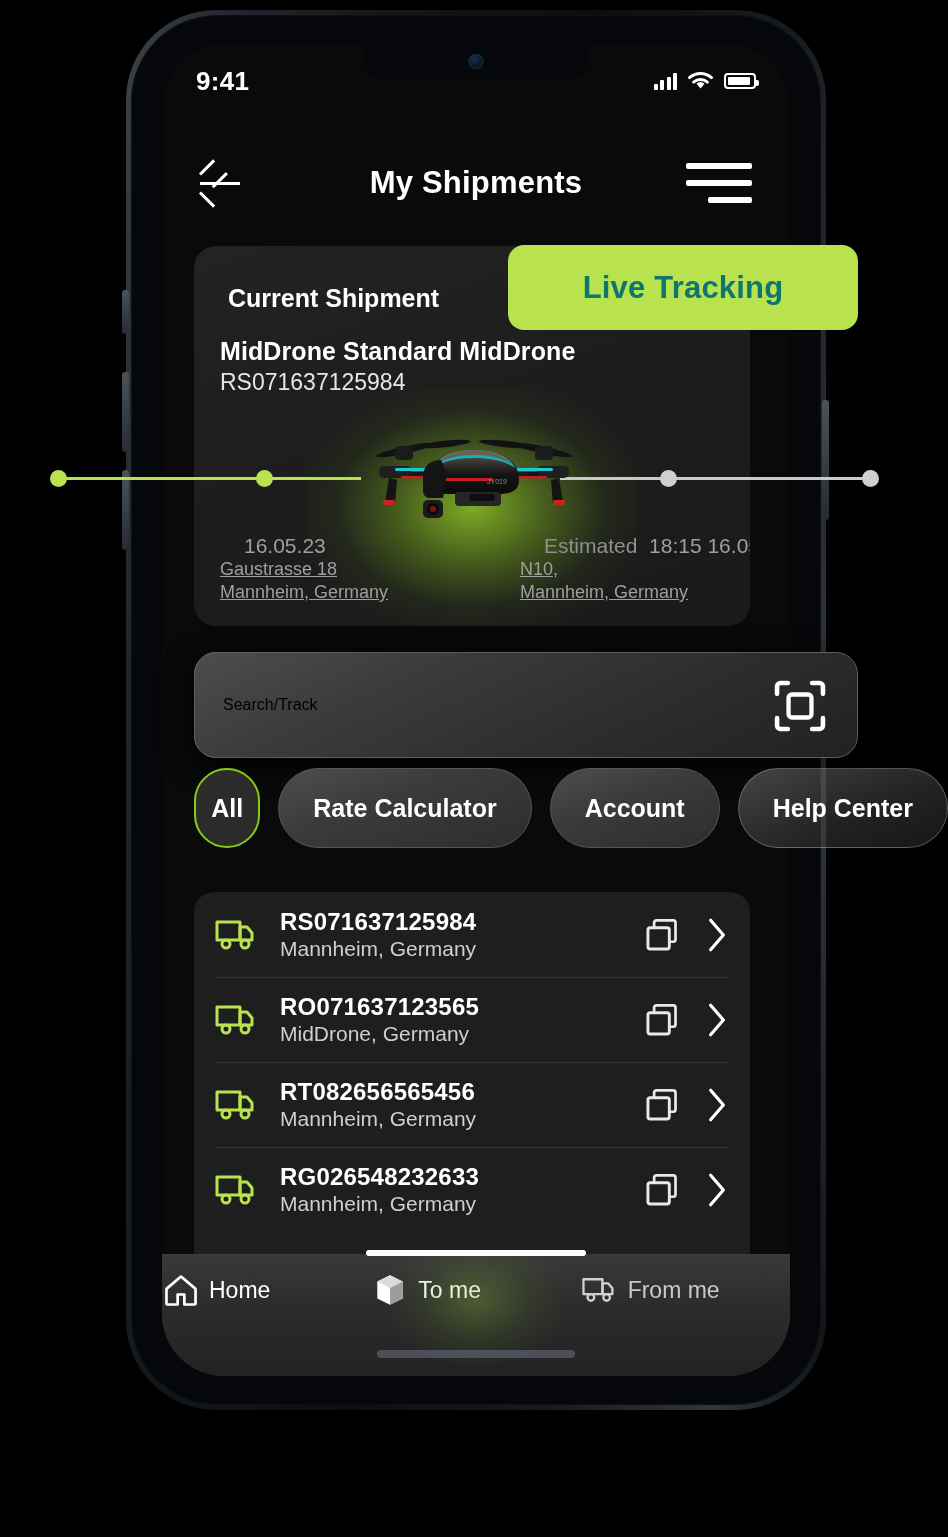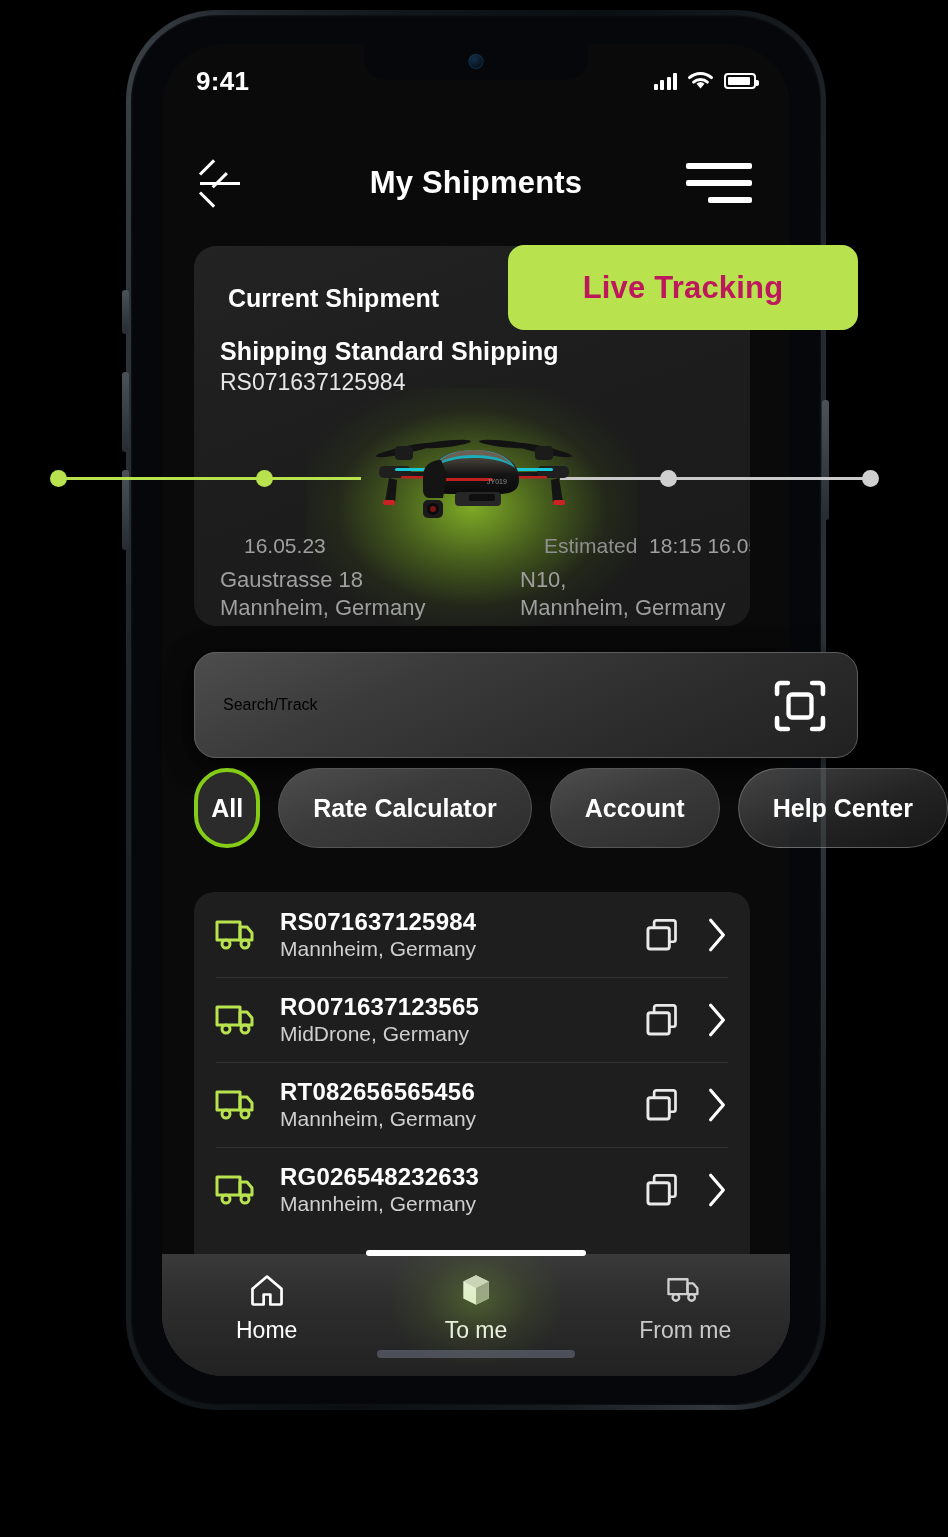--- a/index.html
+++ b/index.html
@@ -399,7 +399,7 @@
   </div>
 
   <div style="position:absolute;left:508px;top:245px;width:350px;height:85px;border-radius:16px;background:#b8e34f;display:flex;align-items:center;justify-content:center;z-index:50;">
-    <span style="font-size:31px;font-weight:bold;color:#be185d;letter-spacing:.2px;">Live Tracking</span>
+    <span style="font-size:31px;font-weight:bold;color:#0f766e;letter-spacing:.2px;">Live Tracking</span>
   </div>
 
   <div class="track">

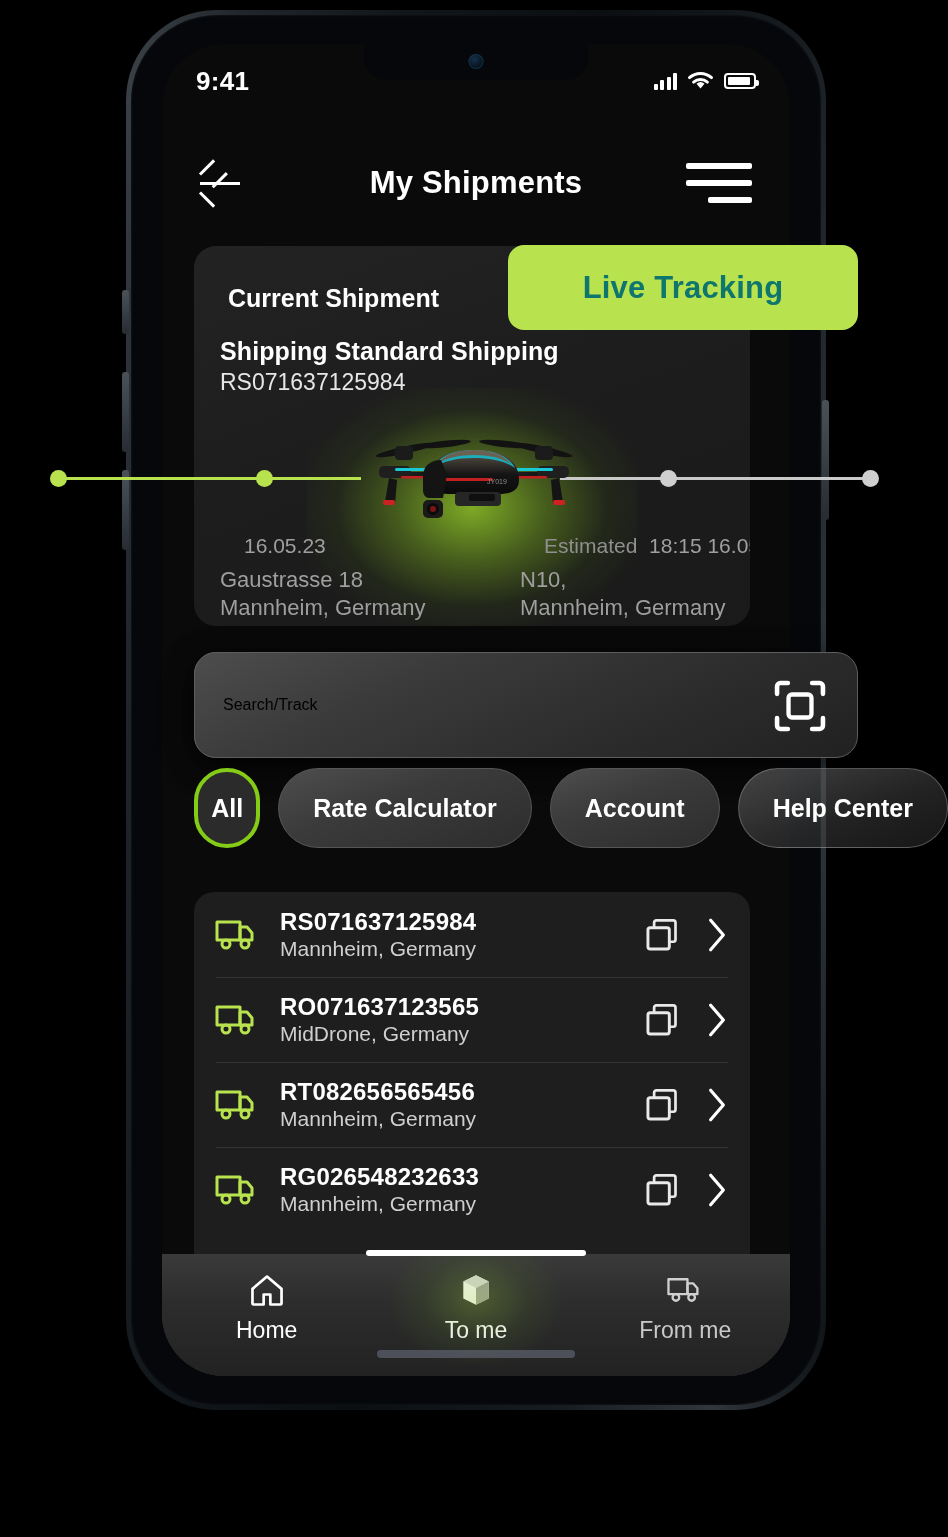--- a/index.html
+++ b/index.html
@@ -237,7 +237,7 @@
         <h3>Current Shipment</h3>
       </div>
       <div class="card-sub">
-        <div class="svc">Shipping Standard Shipping</div>
+        <div class="svc">MidDrone Standard MidDrone</div>
         <div class="trk">RS071637125984</div>
       </div>
       <div class="glow"></div>

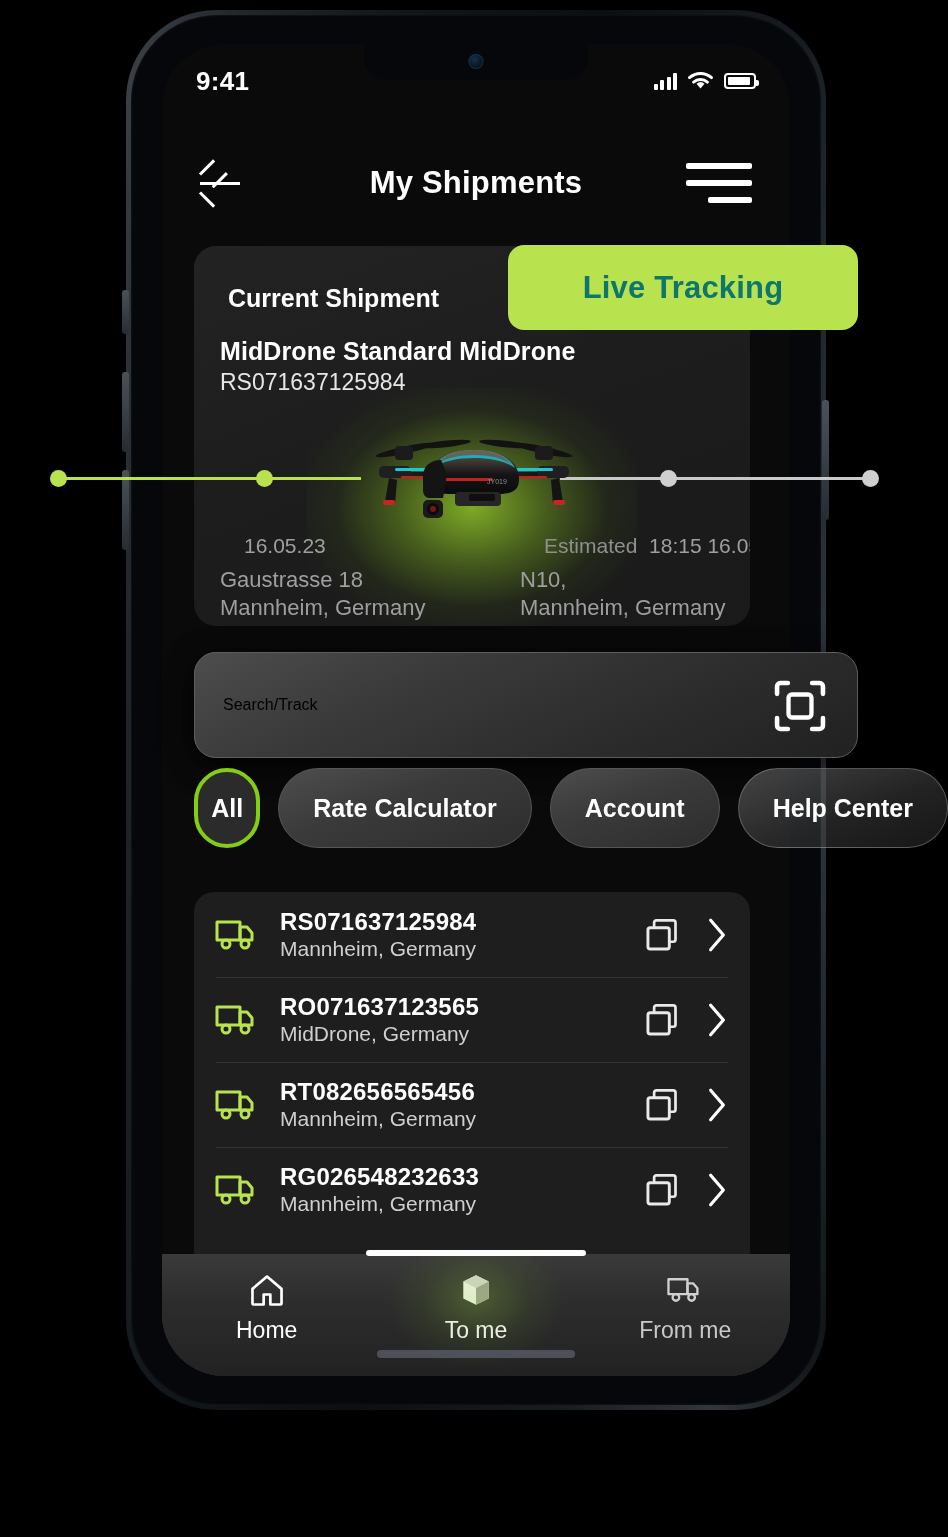--- a/index.html
+++ b/index.html
@@ -109,7 +109,7 @@
   .addr-col.right{ padding-left:48px; }
   .addr .d1{ font-size:21px; color:#9f9f9f; white-space:nowrap;margin-left:24px;}
   .addr .d1 .est{ color:#8f8f8f; }
-  .addr .d2{ font-size:22px; color:#9f9f9f; margin-top:8px; line-height:1.28;}
+  .addr .d2{ font-size:18px; color:#9f9f9f; line-height:1.28;text-decoration:underline;}
 
   
   .track{ position:absolute; left:0; top:466px; width:948px; height:24px; z-index:40;}

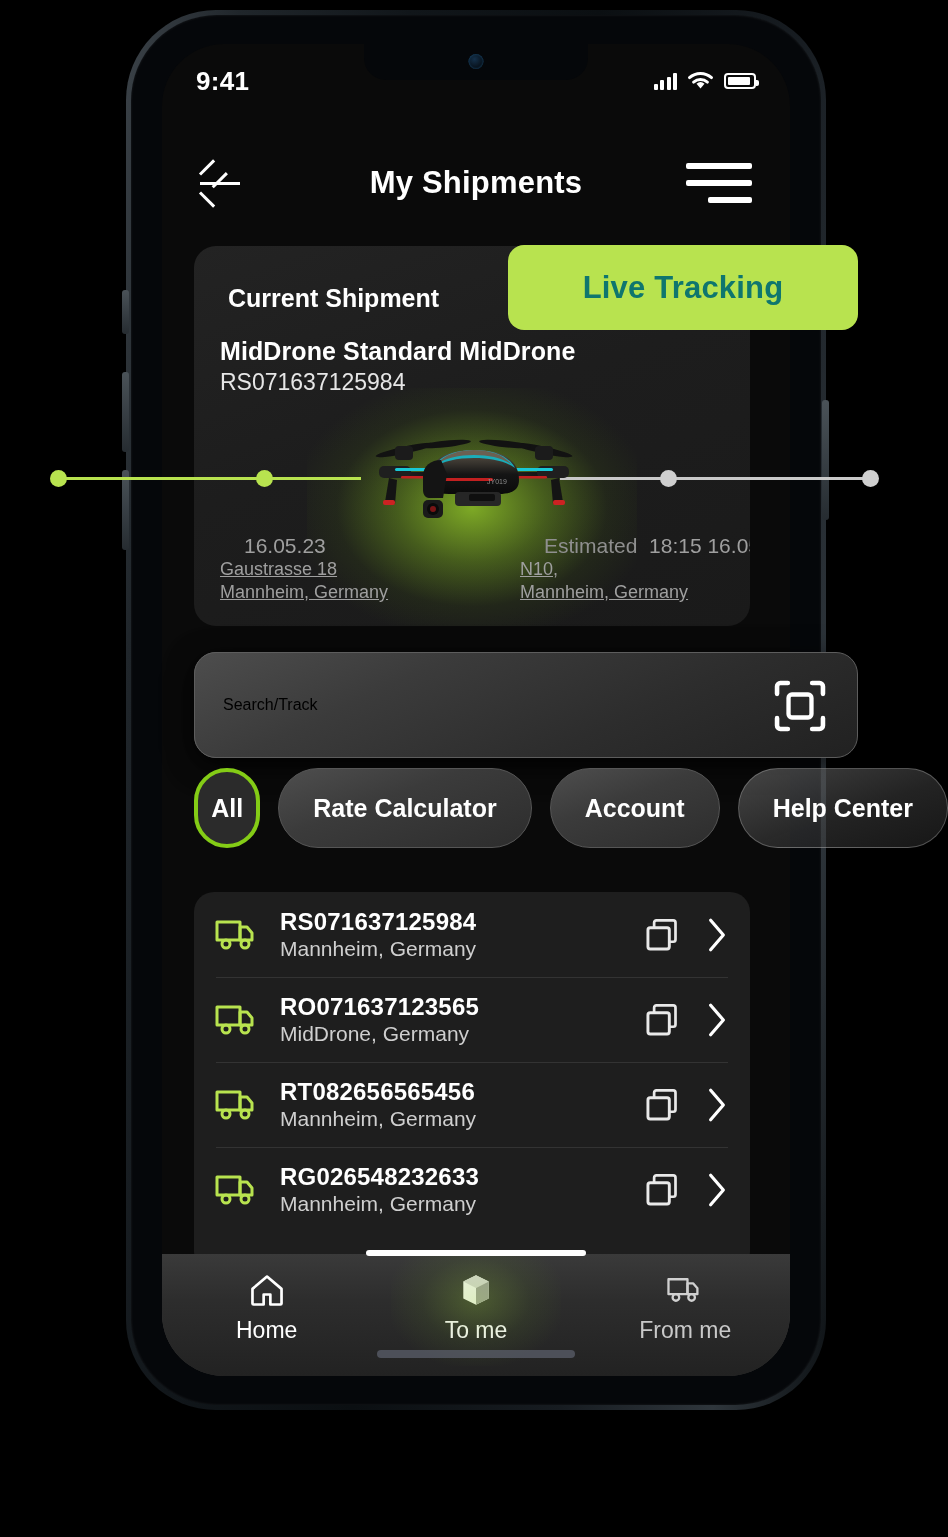--- a/index.html
+++ b/index.html
@@ -143,7 +143,7 @@
     background:linear-gradient(160deg,#4e4e4e 0%, #3b3b3b 40%, #2d2d2d 100%);
     border:1px solid #565656; white-space:nowrap;
   }
-  .chip.all{ width:82px; padding:0; border:4px solid #84cc16; background:#2b2b2b;}
+  .chip.all{ width:82px; padding:0; border:2px solid #84cc16; background:#2b2b2b;}
   .chip.ghost{ background:linear-gradient(160deg,rgba(120,120,120,.55) 0%, rgba(70,70,70,.5) 55%, rgba(50,50,50,.45) 100%); border-color:rgba(190,190,190,.35);}
 
   

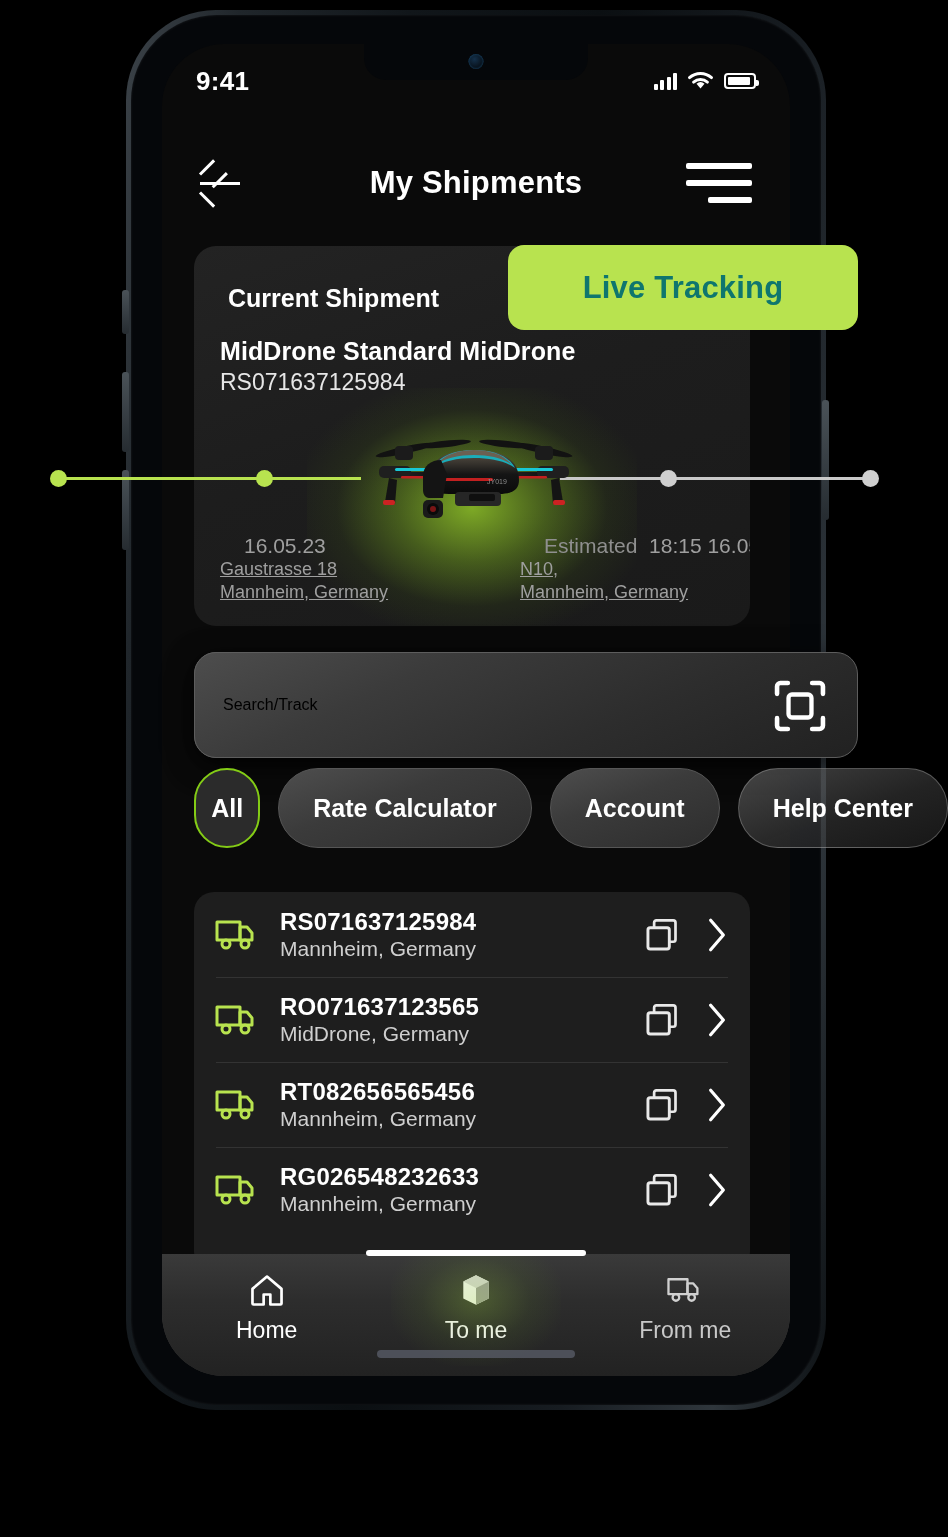--- a/index.html
+++ b/index.html
@@ -170,7 +170,7 @@
     content:""; position:absolute; left:50%; top:-4px; transform:translateX(-50%);
     width:220px; height:6px; background:#fff; border-radius:3px;
   }
-  .tab{ flex:1; display:flex; flex-direction:column; align-items:center; gap:9px;}
+  .tab{ flex:1; display:flex; flex-direction:row; align-items:center; gap:9px;}
   .tab .lbl{ font-size:23px; color:#fff;}
   .tab.dim .lbl{ color:#c9c9c9;}
   .tab .ic{ width:38px; height:36px;}

